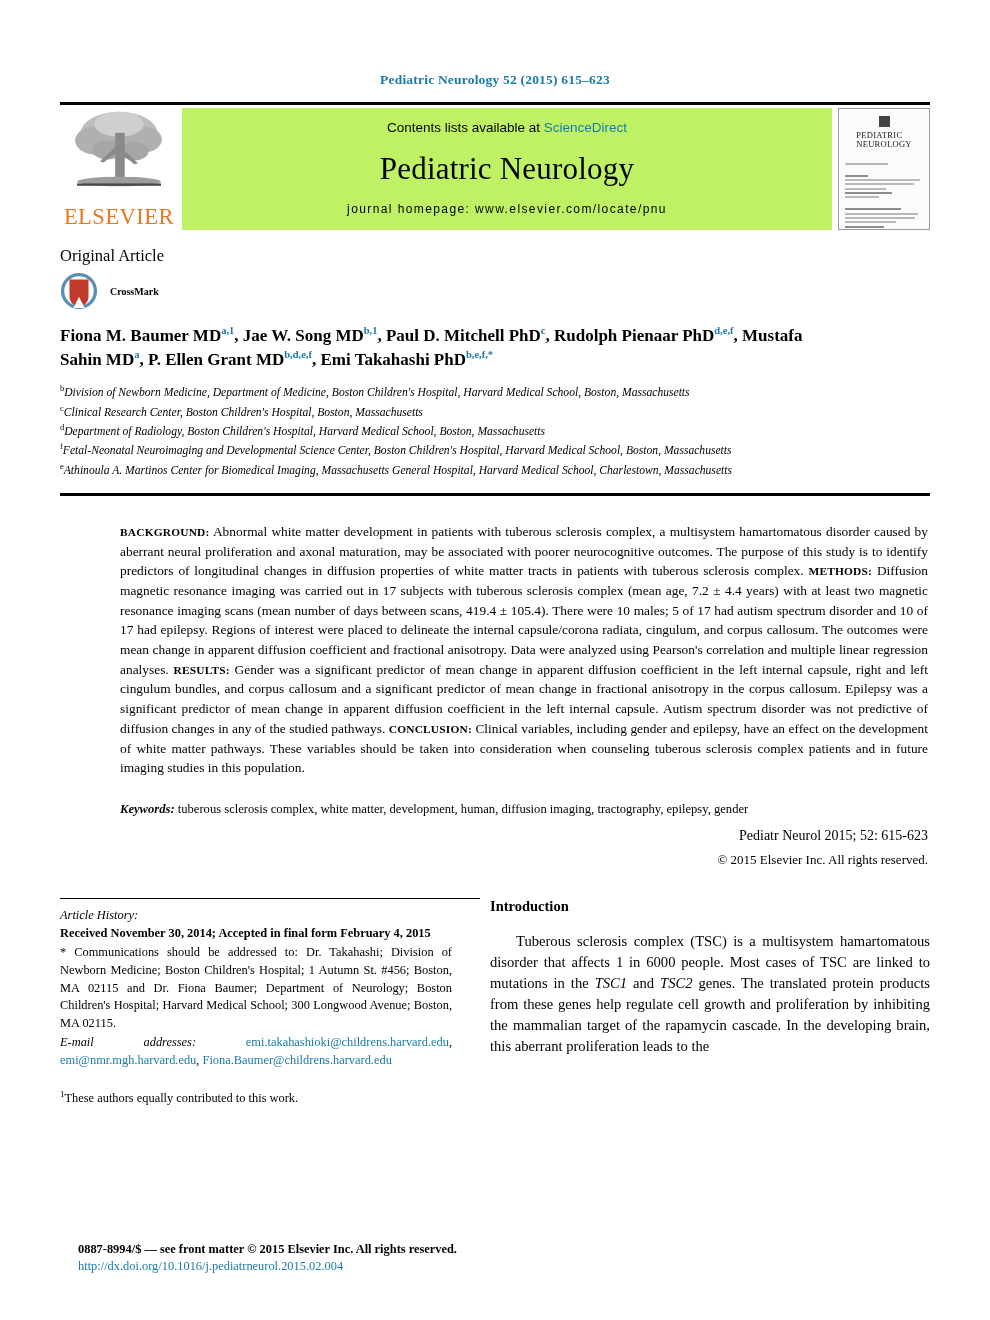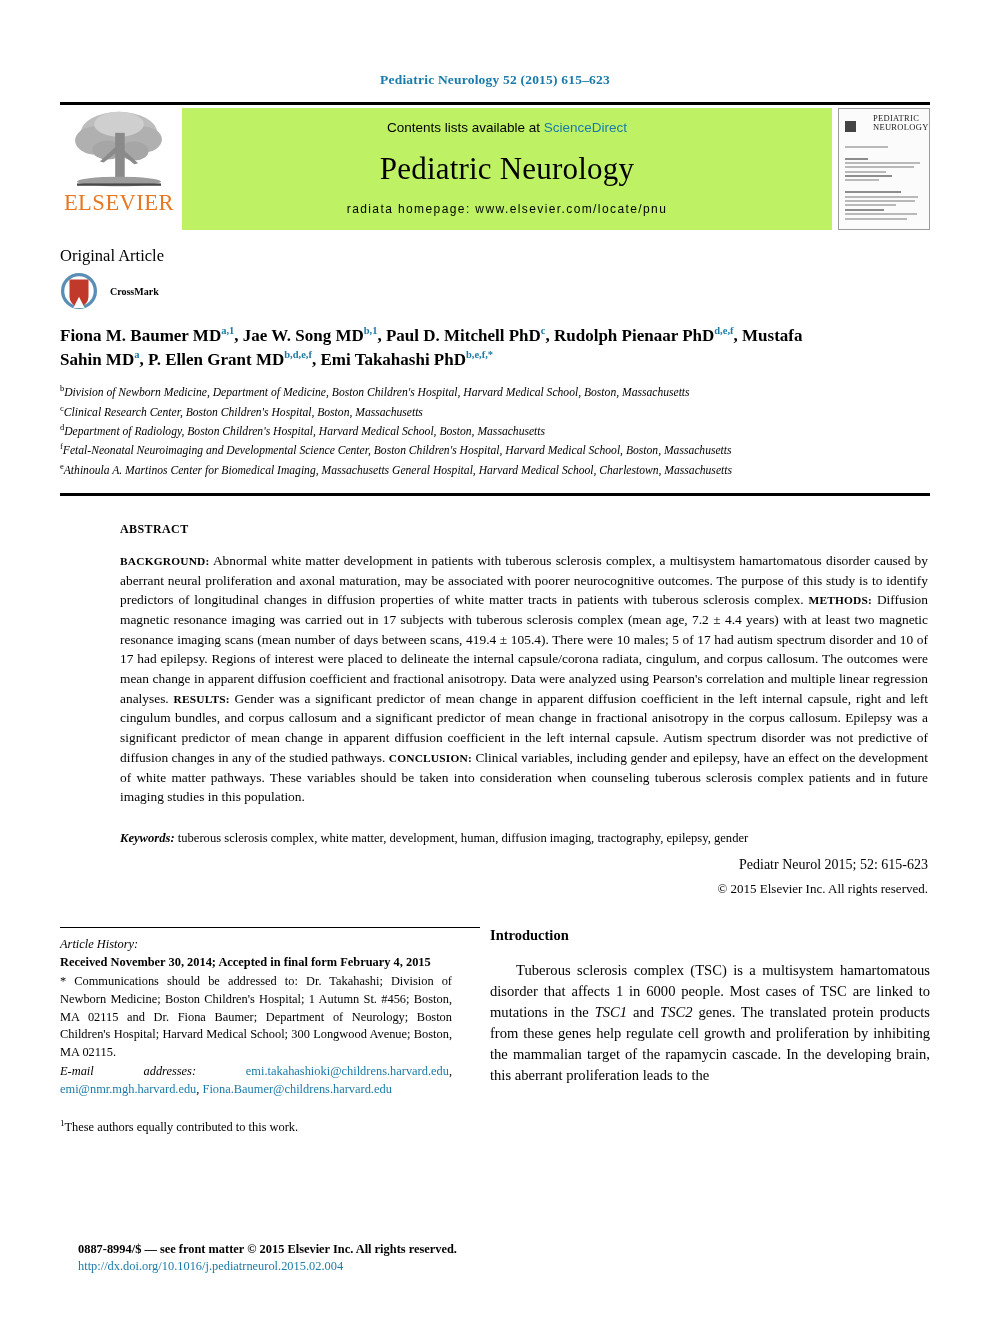--- a/index.html
+++ b/index.html
@@ -73,7 +73,7 @@
     box-sizing: border-box;
     overflow: hidden;
   }
-  .cover-top { display: flex; align-items: flex-end; gap: 17px; }
+  .cover-top { display: flex; align-items: center; gap: 4px; flex-direction: column; }
   .cover-mark { width: 11px; height: 11px; background: #444; flex: 0 0 11px; margin-top: 2px;}
   .cover-title {
     font-family: "Liberation Serif", serif;

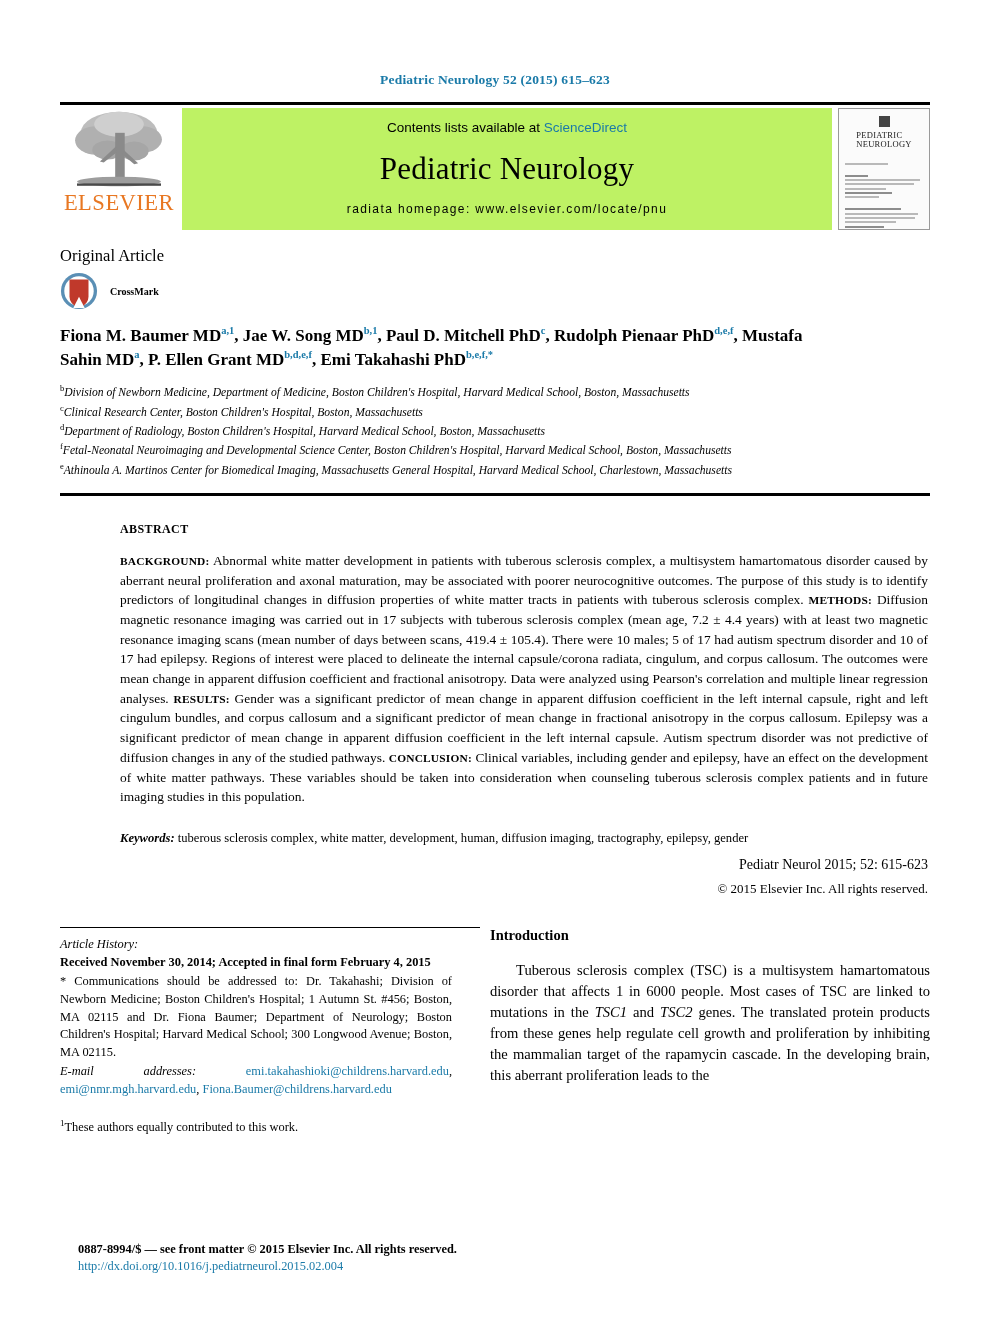--- a/index.html
+++ b/index.html
@@ -38,7 +38,7 @@
   .els-logo {
     width: 118px; flex: 0 0 118px;
     display: flex; flex-direction: column;
-    align-items: center; justify-content: flex-start;
+    align-items: center; justify-content: space-between;
     padding-bottom: 2px;
   }
   .els-tree { width: 96px; height: 84px; }

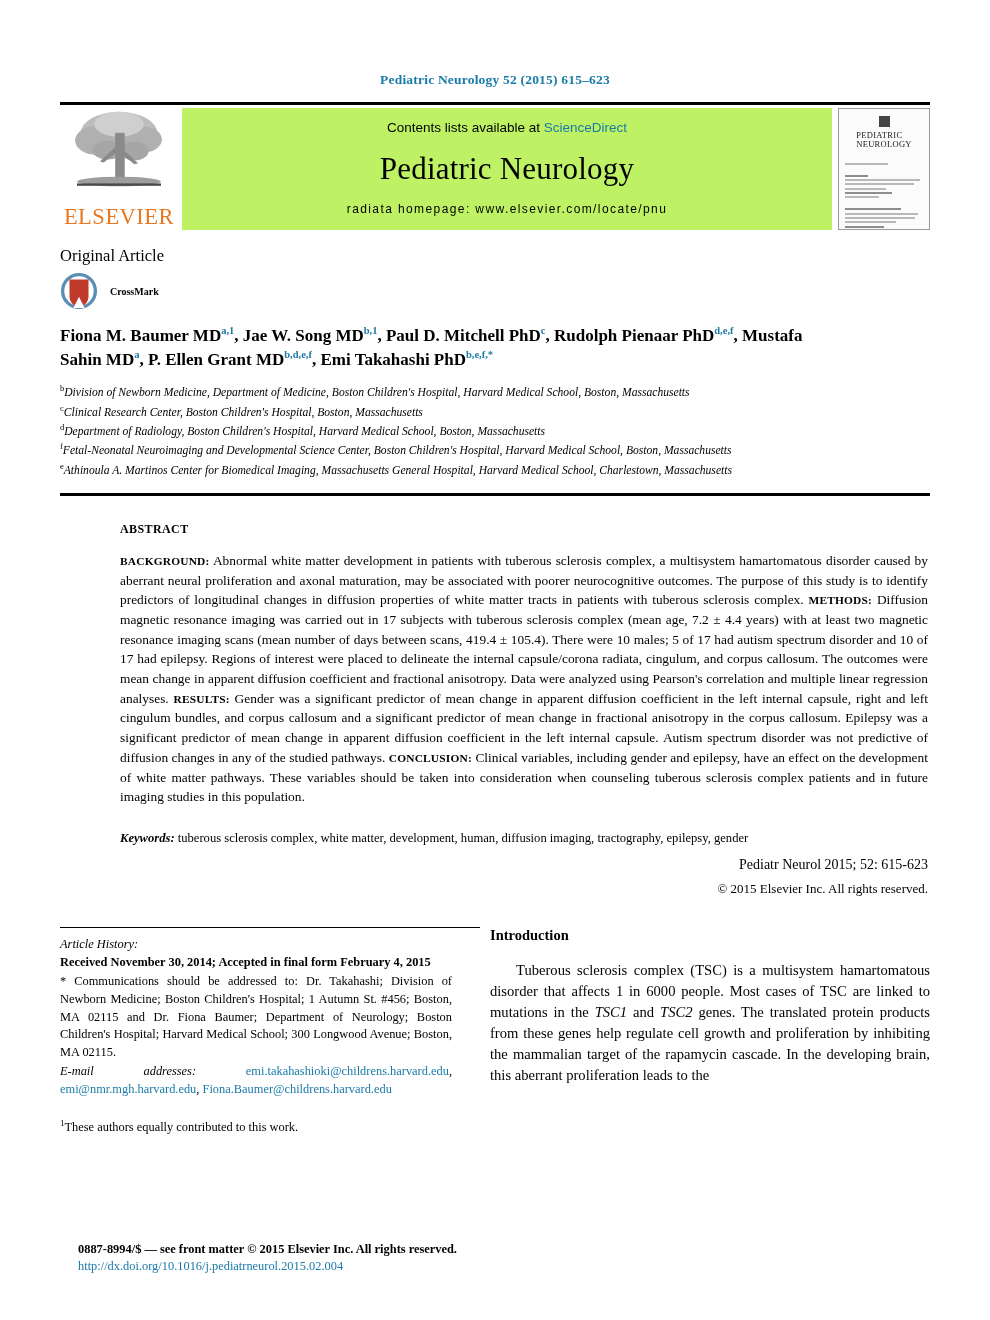--- a/index.html
+++ b/index.html
@@ -196,7 +196,7 @@
           <span>Contents lists available at </span><span class="sd">ScienceDirect</span>
         </div>
         <div class="journal-name">Pediatric Neurology</div>
-        <div class="homepage">radiata homepage: www.elsevier.com/locate/pnu</div>
+        <div class="homepage">journal homepage: www.elsevier.com/locate/pnu</div>
       </div>
 
       <div class="cover-thumb">

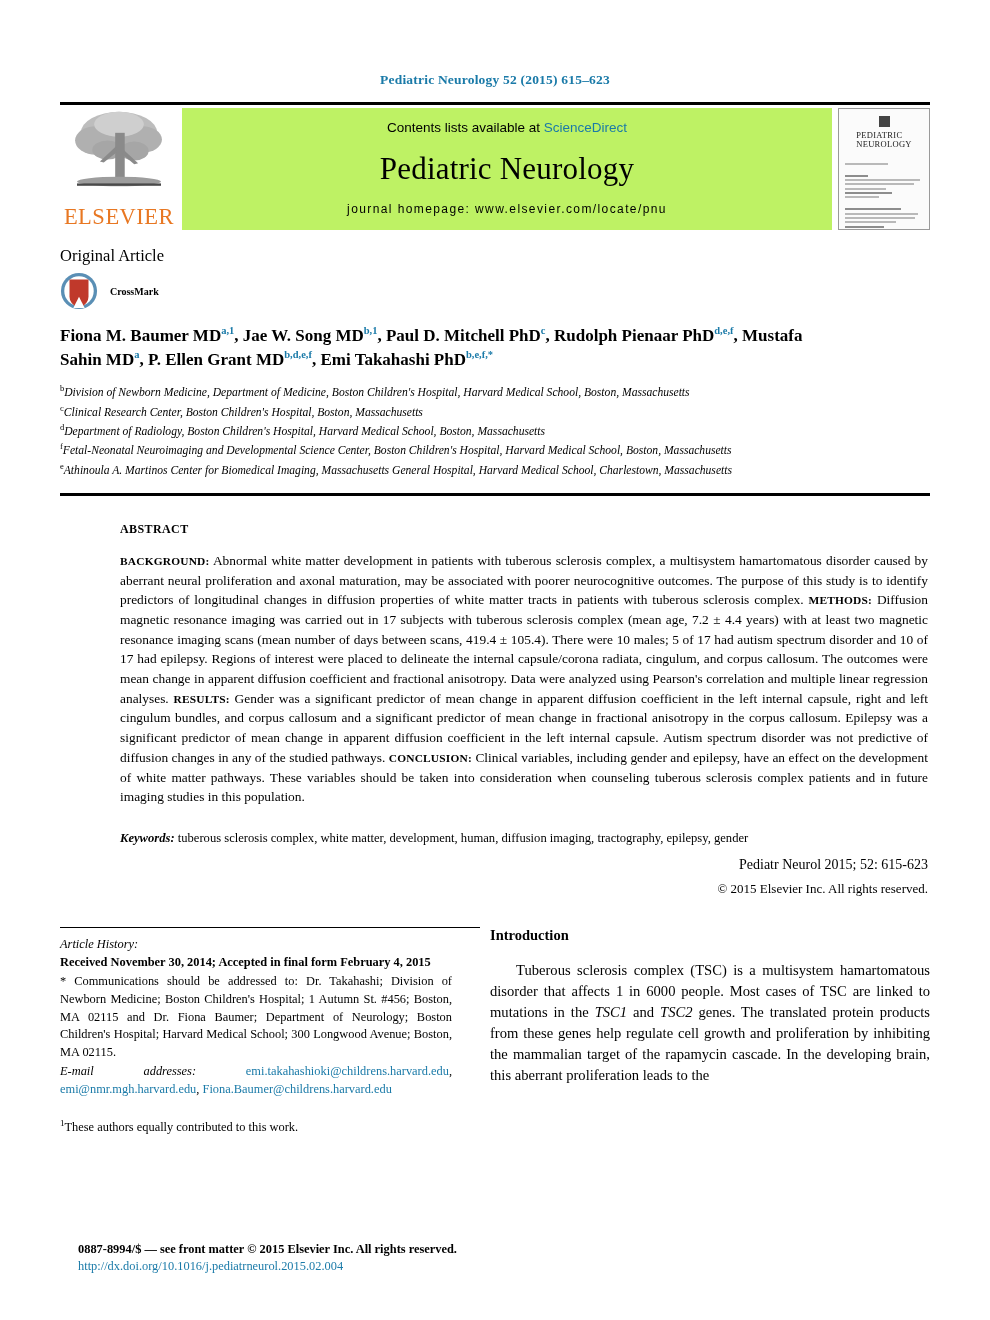--- a/index.html
+++ b/index.html
@@ -266,7 +266,6 @@
 
   <div class="body-wrap">
     <div class="abstract-block">
-      <div class="abs-label">ABSTRACT</div>
       <div class="abs-body">
         <span class="sec">BACKGROUND:</span><span> Abnormal white matter development in patients with tuberous sclerosis complex, a multisystem hamartomatous disorder caused by aberrant neural proliferation and axonal maturation, may be associated with poorer neurocognitive outcomes. The purpose of this study is to identify predictors of longitudinal changes in diffusion properties of white matter tracts in patients with tuberous sclerosis complex. </span><span class="sec">METHODS:</span><span> Diffusion magnetic resonance imaging was carried out in 17 subjects with tuberous sclerosis complex (mean age, 7.2 ± 4.4 years) with at least two magnetic resonance imaging scans (mean number of days between scans, 419.4 ± 105.4). There were 10 males; 5 of 17 had autism spectrum disorder and 10 of 17 had epilepsy. Regions of interest were placed to delineate the internal capsule/corona radiata, cingulum, and corpus callosum. The outcomes were mean change in apparent diffusion coefficient and fractional anisotropy. Data were analyzed using Pearson's correlation and multiple linear regression analyses. </span><span class="sec">RESULTS:</span><span> Gender was a significant predictor of mean change in apparent diffusion coefficient in the left internal capsule, right and left cingulum bundles, and corpus callosum and a significant predictor of mean change in fractional anisotropy in the corpus callosum. Epilepsy was a significant predictor of mean change in apparent diffusion coefficient in the left internal capsule. Autism spectrum disorder was not predictive of diffusion changes in any of the studied pathways. </span><span class="sec">CONCLUSION:</span><span> Clinical variables, including gender and epilepsy, have an effect on the development of white matter pathways. These variables should be taken into consideration when counseling tuberous sclerosis complex patients and in future imaging studies in this population.</span>
       </div>

